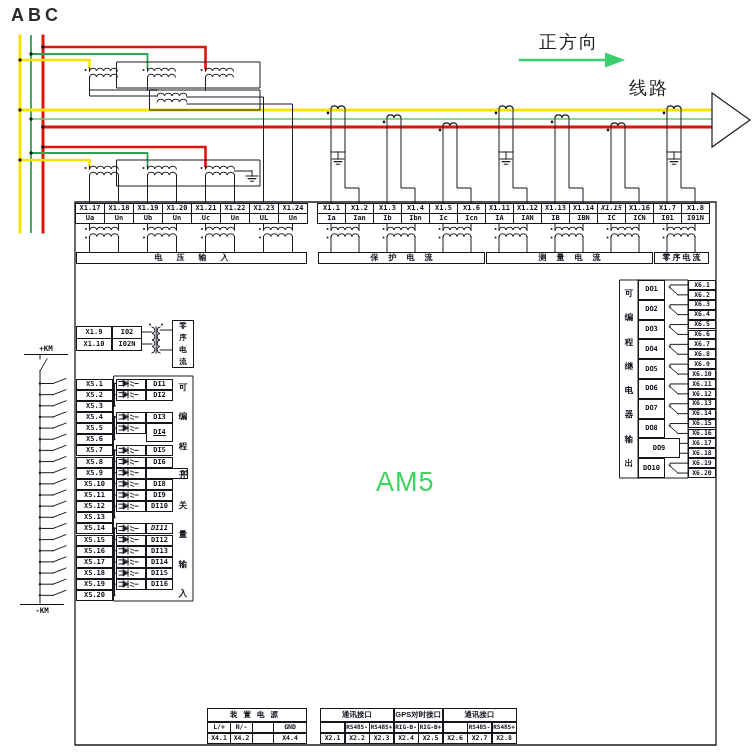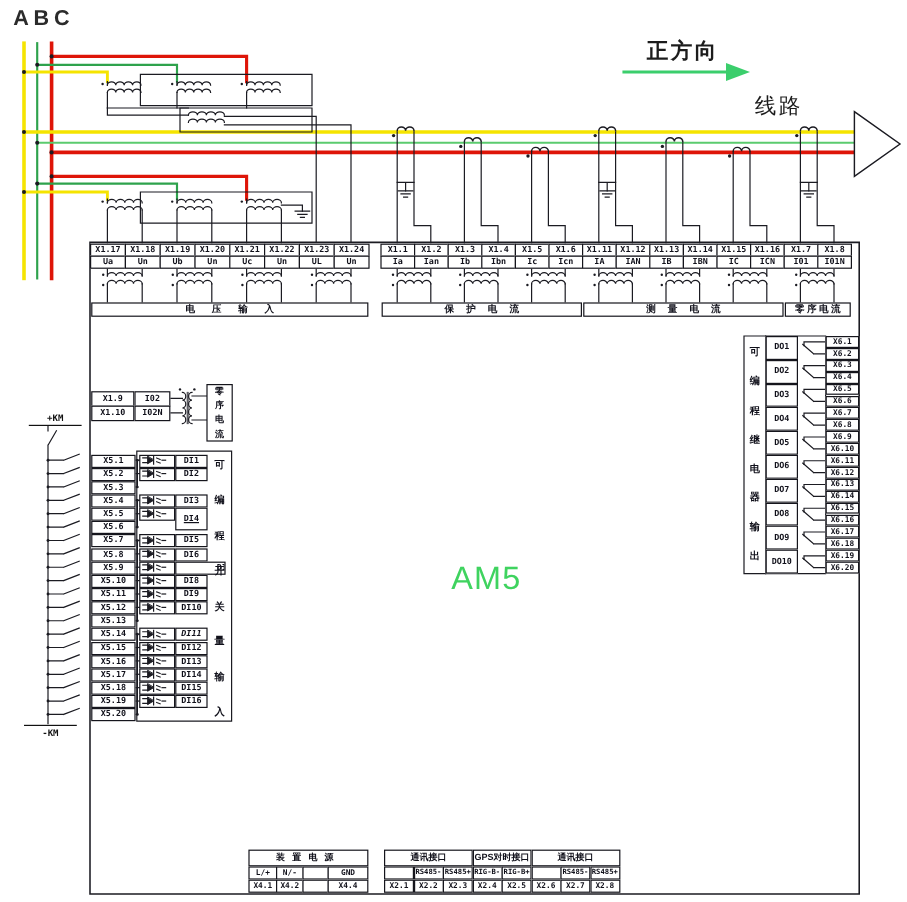--- a/index.html
+++ b/index.html
@@ -16,7 +16,7 @@
   .vcol{position:absolute;display:flex;flex-direction:column;justify-content:space-between;
         align-items:center;font-weight:700;color:#10101a}
   .abc{left:11px;top:5px;font-size:18px;letter-spacing:4px;font-weight:700;color:#2b2b2b}
-  .dir{left:539px;top:30px;font-size:18px;letter-spacing:2px;font-weight:700;color:#1c1c1c}
+  .dir{left:539px;top:30px;font-size:18px;letter-spacing:2px;font-weight:400;color:#1c1c1c}
   .linelbl{left:629px;top:76px;font-size:18px;letter-spacing:2px;font-weight:500;color:#1c1c1c}
   .am5{left:376px;top:467px;font-size:27px;font-weight:500;letter-spacing:1px}
   .kmp{left:24px;top:344px;width:44px;font-size:7.5px;font-weight:700;text-align:center;

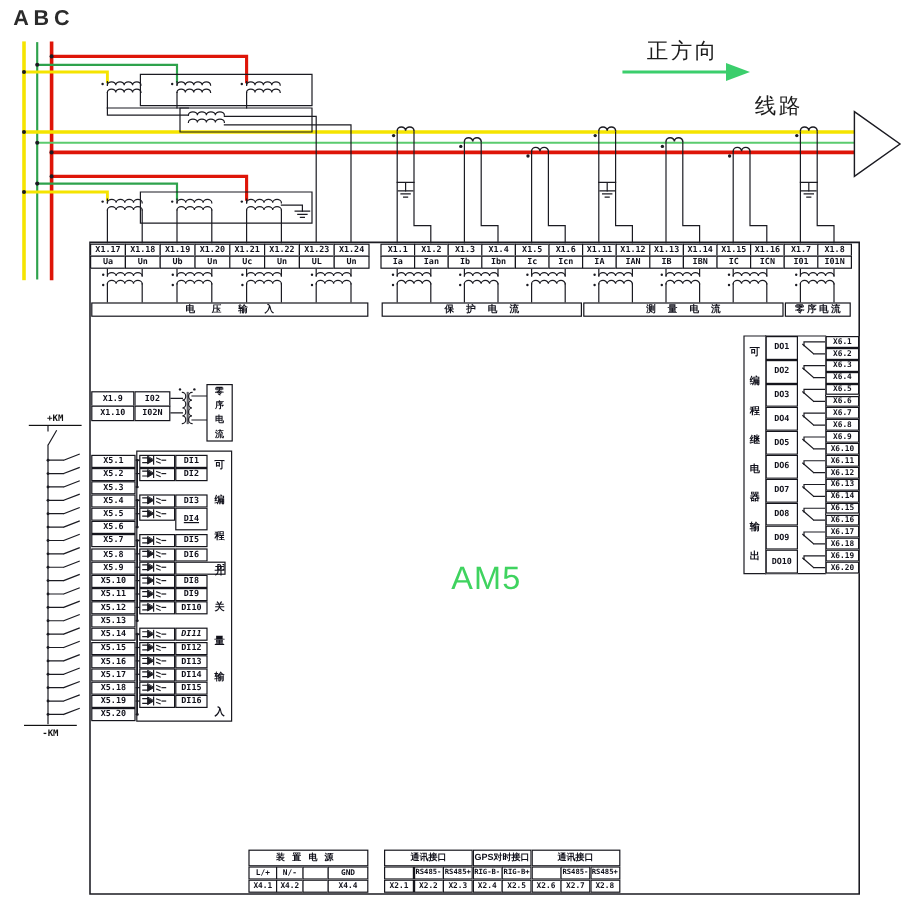--- a/index.html
+++ b/index.html
@@ -442,7 +442,7 @@
     <div class="cell mono " style="left: 541px; top: 213px; width: 29px; height: 10.5px; font-size: 7px;">IB</div>
     <div class="cell mono " style="left: 569px; top: 202.5px; width: 29px; height: 11.5px; font-size: 7px;">X1.14</div>
     <div class="cell mono " style="left: 569px; top: 213px; width: 29px; height: 10.5px; font-size: 7px;">IBN</div>
-    <div class="cell mono " style="left: 597px; top: 202.5px; width: 29px; height: 11.5px; font-size: 7px;">X1.15</div>
+    <div class="cell mono " style="left: 597px; top: 202.5px; width: 29px; height: 11.5px; font-size: 7px; font-style: italic;">X1.15</div>
     <div class="cell mono " style="left: 597px; top: 213px; width: 29px; height: 10.5px; font-size: 7px;">IC</div>
     <div class="cell mono " style="left: 625px; top: 202.5px; width: 29px; height: 11.5px; font-size: 7px;">X1.16</div>
     <div class="cell mono " style="left: 625px; top: 213px; width: 29px; height: 10.5px; font-size: 7px;">ICN</div>

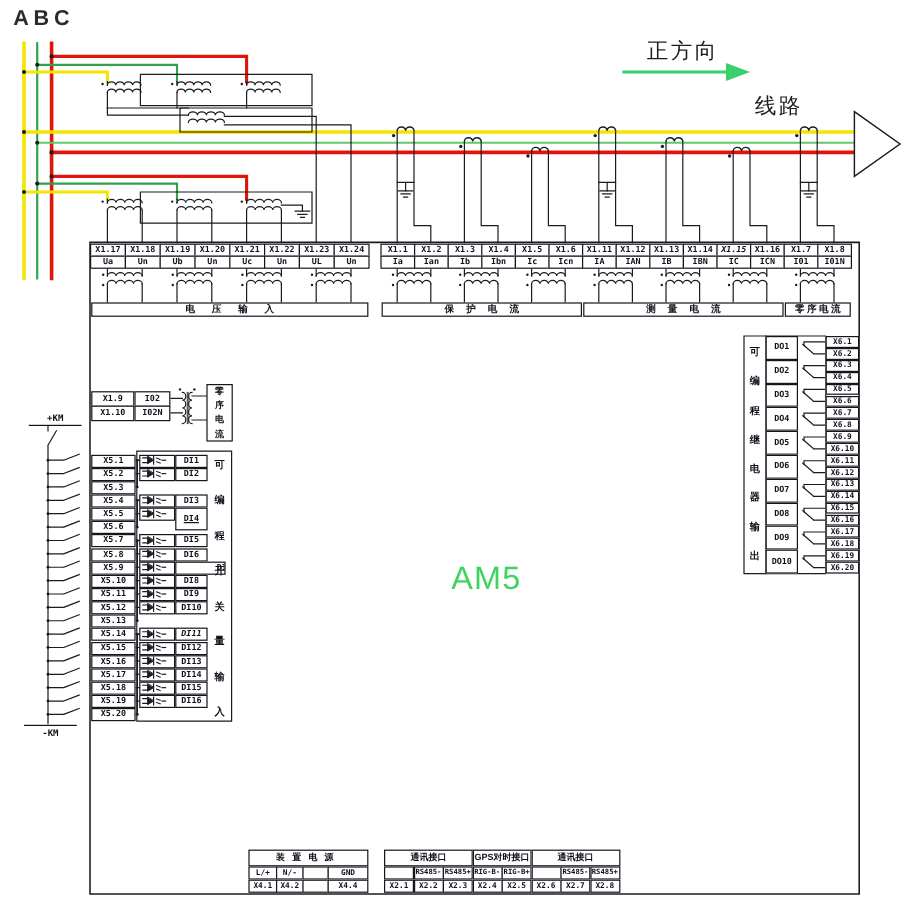--- a/index.html
+++ b/index.html
@@ -548,7 +548,7 @@
     <div class="cell mono " style="left: 638px; top: 418.6px; width: 27px; height: 19.8px; font-size: 7px;">DO8</div>
     <div class="cell mono " style="left: 688px; top: 418.6px; width: 28px; height: 9.9px; font-size: 6.5px;">X6.15</div>
     <div class="cell mono " style="left: 688px; top: 428.5px; width: 28px; height: 9.9px; font-size: 6.5px;">X6.16</div>
-    <div class="cell mono " style="left: 638px; top: 438.4px; width: 27px; height: 19.8px; font-size: 7px;">DO9</div>
+    <div class="cell mono " style="left: 638px; top: 438.4px; width: 42px; height: 19.8px; font-size: 7px;">DO9</div>
     <div class="cell mono " style="left: 688px; top: 438.4px; width: 28px; height: 9.9px; font-size: 6.5px;">X6.17</div>
     <div class="cell mono " style="left: 688px; top: 448.3px; width: 28px; height: 9.9px; font-size: 6.5px;">X6.18</div>
     <div class="cell mono " style="left: 638px; top: 458.2px; width: 27px; height: 19.8px; font-size: 7px;">DO10</div>

